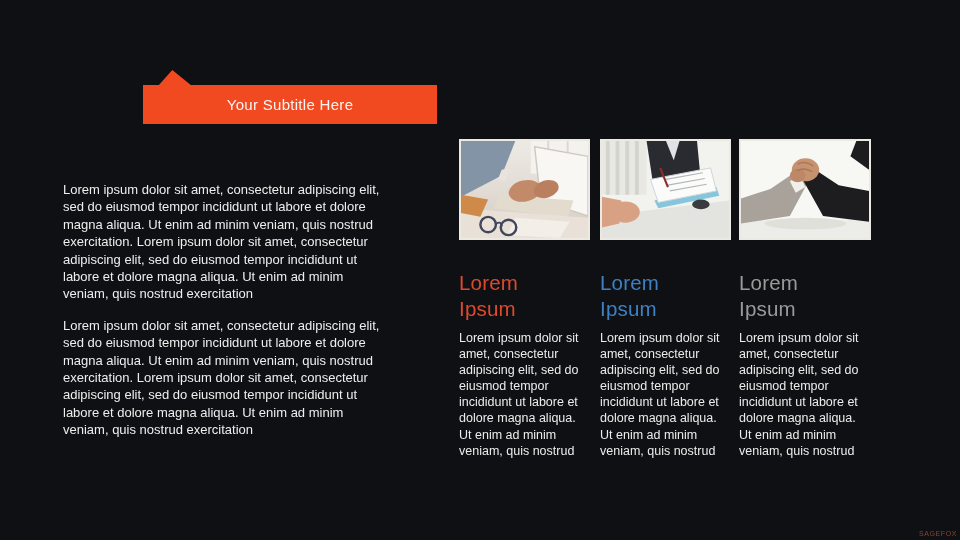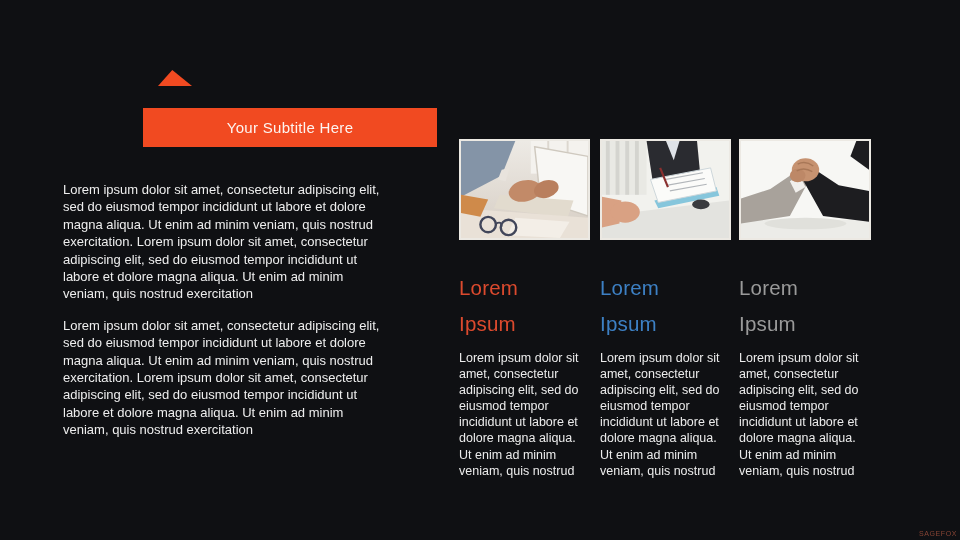--- a/index.html
+++ b/index.html
@@ -24,7 +24,6 @@
     position:absolute;left:143px;top:85px;
     width:294px;height:39px;
     background:#f14a21;
-    margin-top:23px;
   }
   .callout-pointer{
     position:absolute;left:158px;top:70px;

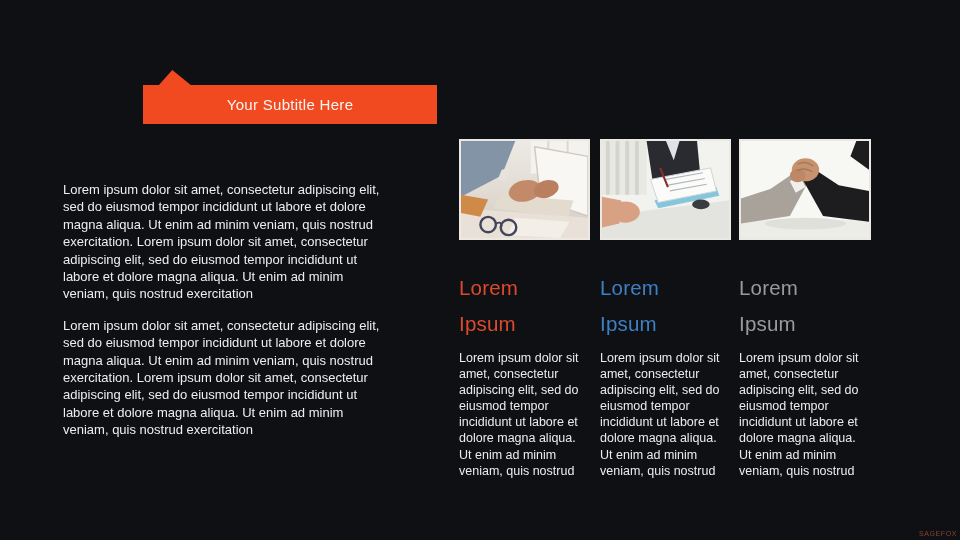--- a/index.html
+++ b/index.html
@@ -58,7 +58,7 @@
   .photo svg{display:block;width:100%;height:100%;}
   .col-heading{
     margin-top:30px;width:95px;
-    font-size:20.5px;line-height:36px;
+    font-size:20.5px;line-height:26px;
     letter-spacing:.2px;
   }
   .col-body{

